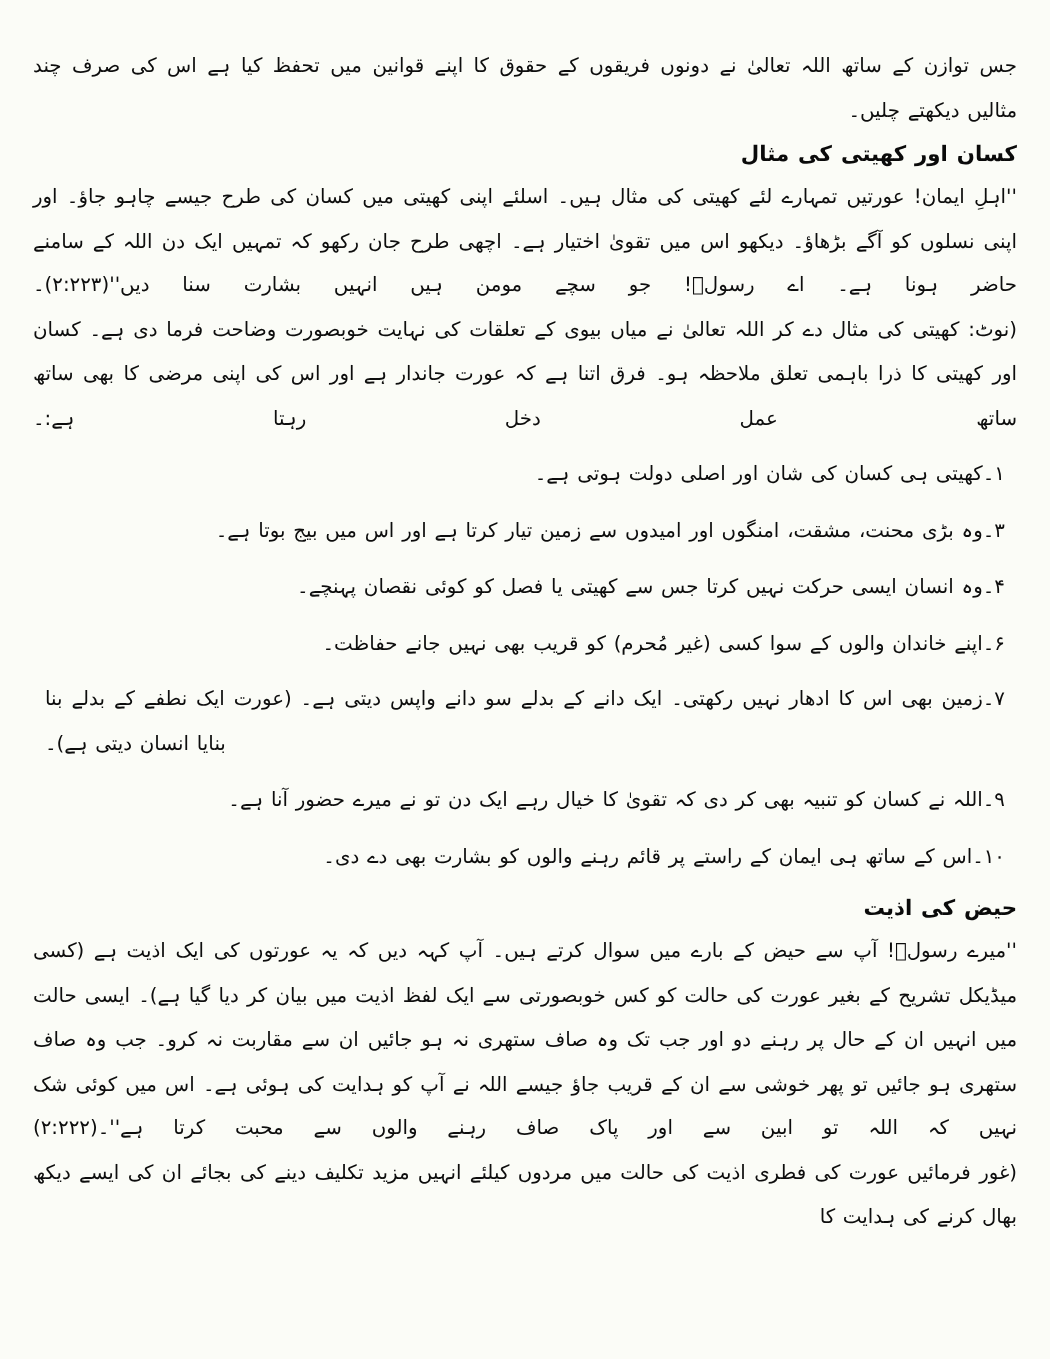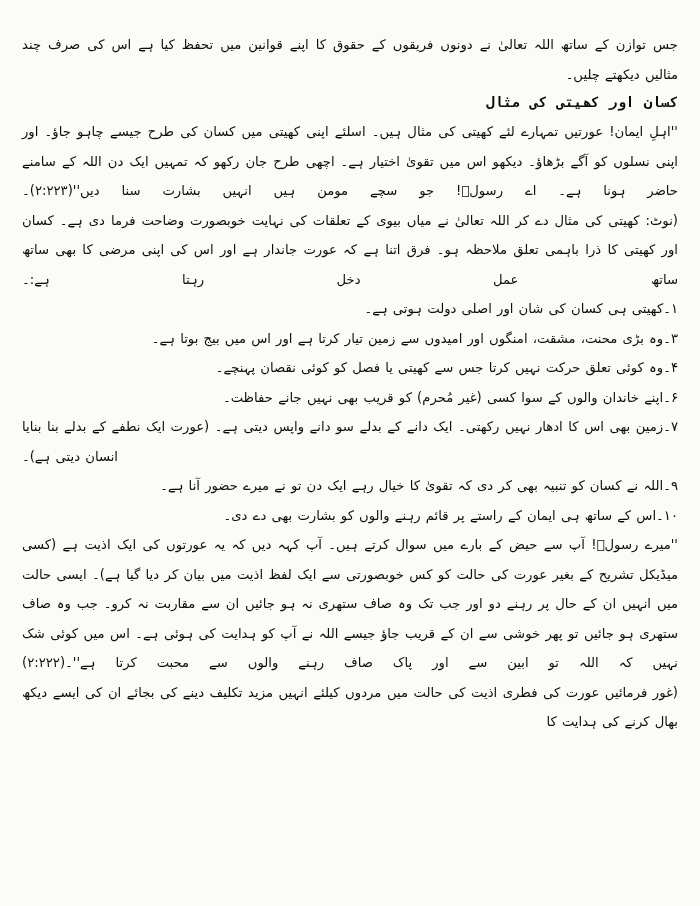--- a/index.html
+++ b/index.html
@@ -66,7 +66,6 @@
     text-align: center;
     text-align-last: right;
     padding-right: 0px;
-    font-family: Liberation Mono, monospace;
   }
   .list-block {
     margin: 0;

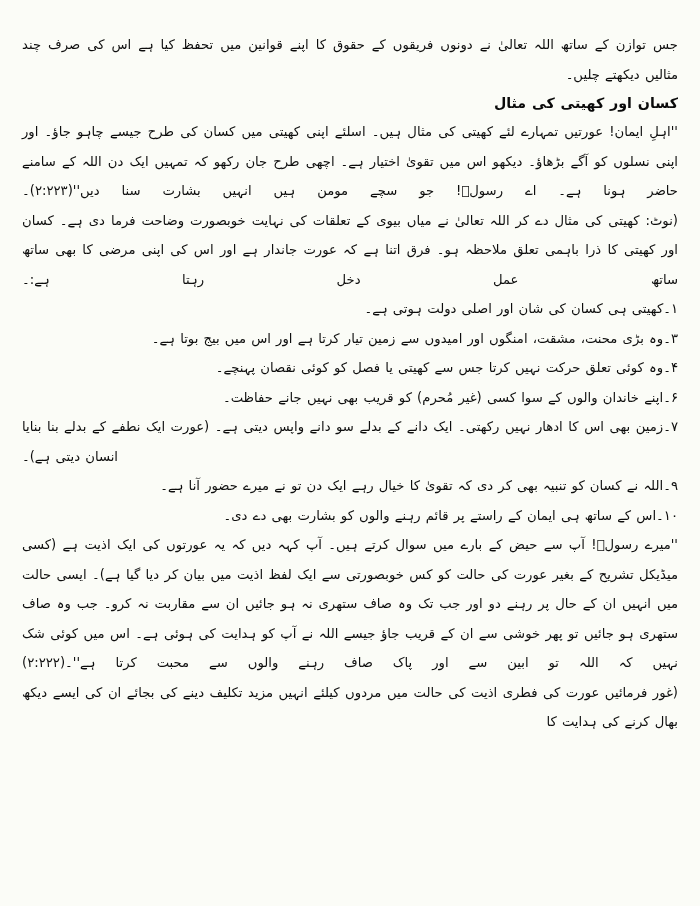--- a/index.html
+++ b/index.html
@@ -79,7 +79,7 @@
     text-align-last: right;
     font-size: 13.2px;
     line-height: 29.5px;
-    margin: 0;
+    margin: 8px;
     padding: 0;
     white-space: normal;
   }

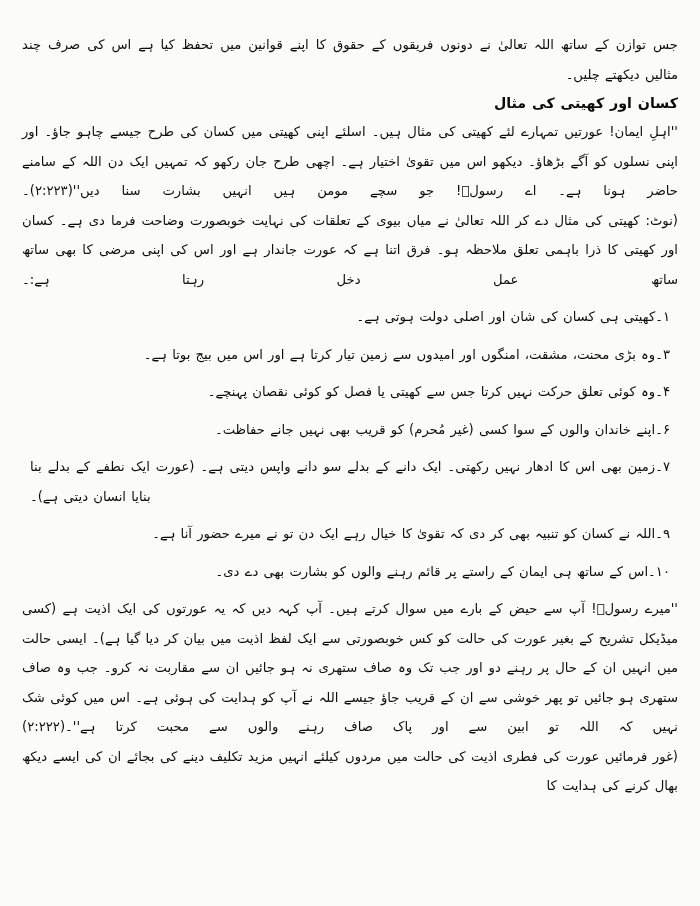--- a/index.html
+++ b/index.html
@@ -119,7 +119,7 @@
 
       <li class="urdu"><span>۳۔</span><span>وہ بڑی محنت، مشقت، امنگوں اور امیدوں سے زمین تیار کرتا ہے اور اس میں بیج بوتا ہے۔</span></li>
 
-      <li class="urdu"><span>۴۔</span><span>وہ کوئی تعلق حرکت نہیں کرتا جس سے کھیتی یا فصل کو کوئی نقصان پہنچے۔</span></li>
+      <li class="urdu"><span>۴۔</span><span>وہ انسان ایسی حرکت نہیں کرتا جس سے کھیتی یا فصل کو کوئی نقصان پہنچے۔</span></li>
 
 
       <li class="urdu"><span>۶۔</span><span>اپنے خاندان والوں کے سوا کسی (غیر مُحرم) کو قریب بھی نہیں جانے حفاظت۔</span></li>

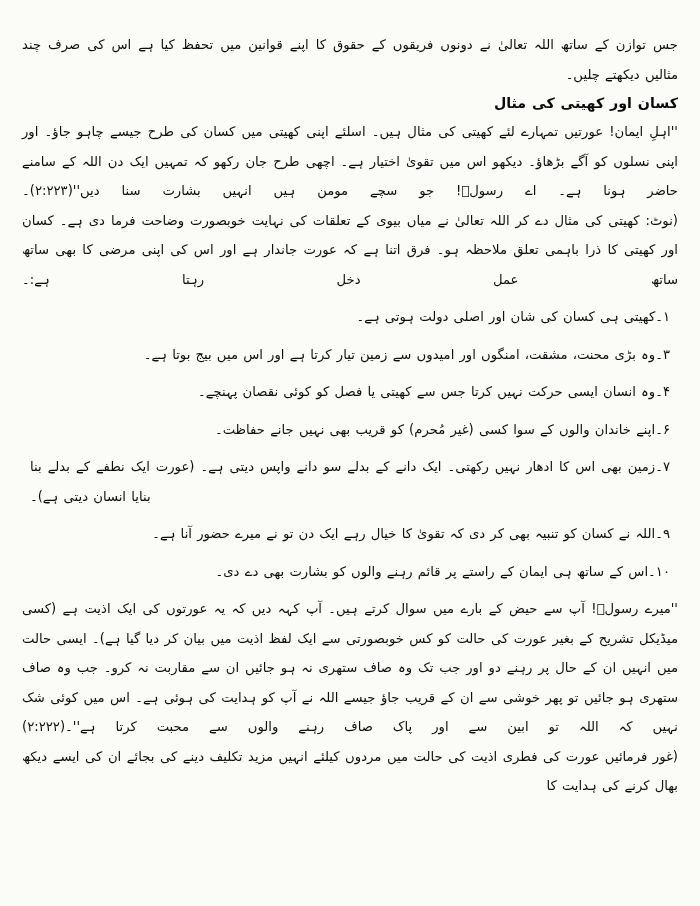--- a/index.html
+++ b/index.html
@@ -132,6 +132,7 @@
       <li class="urdu"><span>۱۰۔</span><span>اس کے ساتھ ہی ایمان کے راستے پر قائم رہنے والوں کو بشارت بھی دے دی۔</span></li>
     </ul>
 
+    <h2 class="heading urdu head-right">حیض کی اذیت</h2>
 
     <p class="para urdu"><span>''میرے رسولؐ! آپ سے حیض کے بارے میں سوال کرتے ہیں۔ آپ کہہ دیں کہ یہ عورتوں کی ایک اذیت ہے (کسی میڈیکل تشریح کے بغیر عورت کی حالت کو کس خوبصورتی سے ایک لفظ اذیت میں بیان کر دیا گیا ہے)۔ ایسی حالت میں انہیں ان کے حال پر رہنے دو اور جب تک وہ صاف ستھری نہ ہو جائیں ان سے مقاربت نہ کرو۔ جب وہ صاف ستھری ہو جائیں تو پھر خوشی سے ان کے قریب جاؤ جیسے اللہ نے آپ کو ہدایت کی ہوئی ہے۔ اس میں کوئی شک نہیں کہ اللہ تو ابین سے اور پاک صاف رہنے والوں سے محبت کرتا ہے''۔</span><span class="cite">(۲:۲۲۲)</span></p>
 

